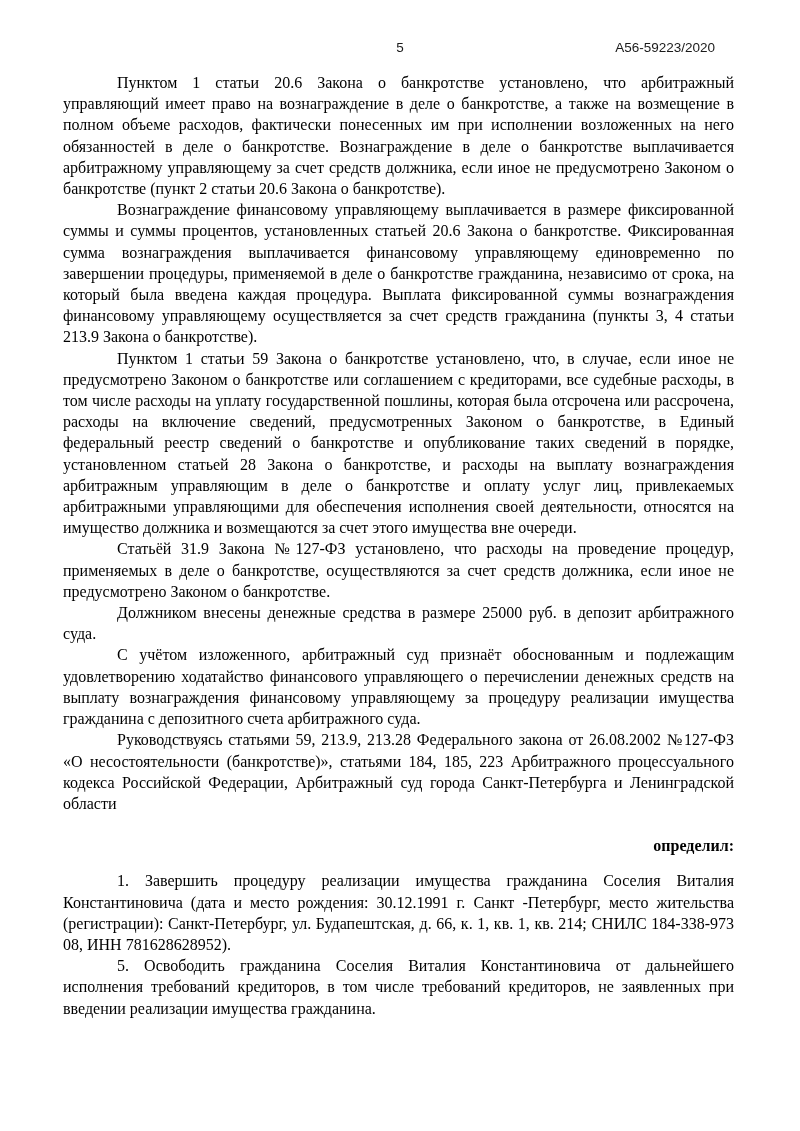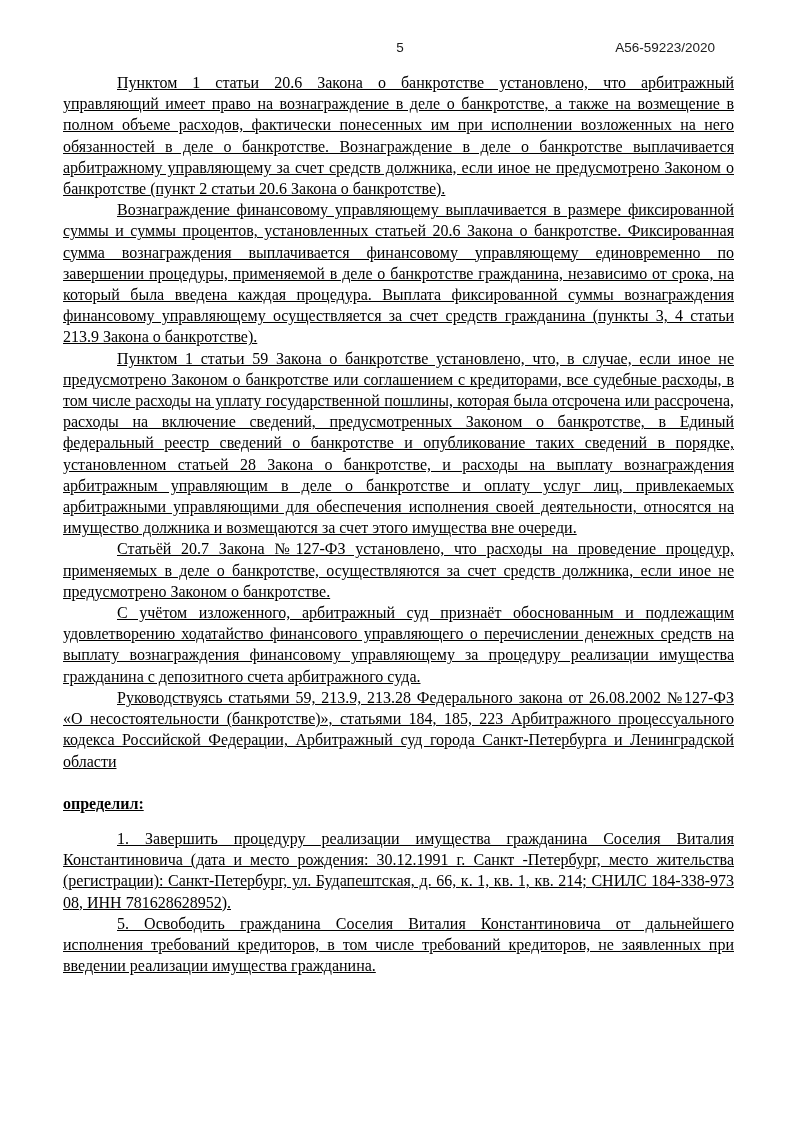--- a/index.html
+++ b/index.html
@@ -49,7 +49,6 @@
   .para {
     margin: 0;
     text-indent: 54px;
-    text-decoration: underline;
   }
   .ruling-heading {
     margin: 21px 0 14px 0;

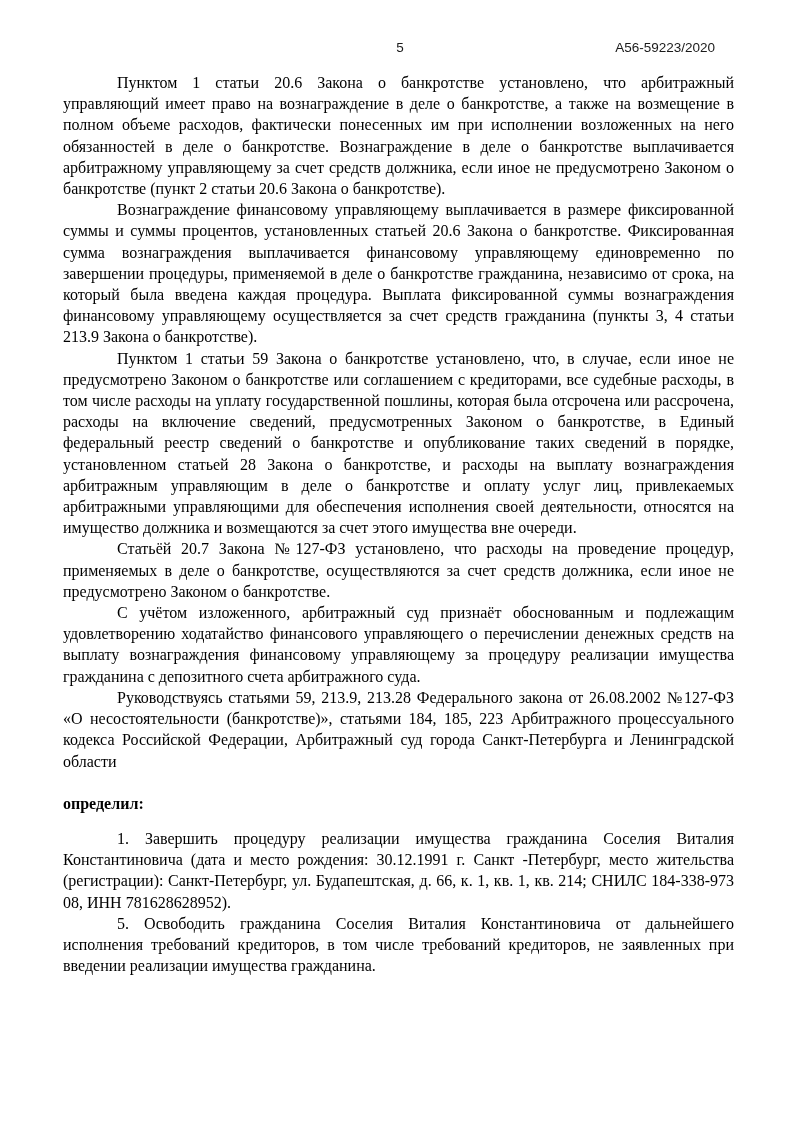--- a/index.html
+++ b/index.html
@@ -71,7 +71,7 @@
     <p class="para">Пунктом 1 статьи 20.6 Закона о банкротстве установлено, что арбитражный управляющий имеет право на вознаграждение в деле о банкротстве, а также на возмещение в полном объеме расходов, фактически понесенных им при исполнении возложенных на него обязанностей в деле о банкротстве. Вознаграждение в деле о банкротстве выплачивается арбитражному управляющему за счет средств должника, если иное не предусмотрено Законом о банкротстве (пункт 2 статьи 20.6 Закона о банкротстве).</p>
     <p class="para">Вознаграждение финансовому управляющему выплачивается в размере фиксированной суммы и суммы процентов, установленных статьей 20.6 Закона о банкротстве. Фиксированная сумма вознаграждения выплачивается финансовому управляющему единовременно по завершении процедуры, применяемой в деле о банкротстве гражданина, независимо от срока, на который была введена каждая процедура. Выплата фиксированной суммы вознаграждения финансовому управляющему осуществляется за счет средств гражданина (пункты 3, 4 статьи 213.9 Закона о банкротстве).</p>
     <p class="para">Пунктом 1 статьи 59 Закона о банкротстве установлено, что, в случае, если иное не предусмотрено Законом о банкротстве или соглашением с кредиторами, все судебные расходы, в том числе расходы на уплату государственной пошлины, которая была отсрочена или рассрочена, расходы на включение сведений, предусмотренных Законом о банкротстве, в Единый федеральный реестр сведений о банкротстве и опубликование таких сведений в порядке, установленном статьей 28 Закона о банкротстве, и расходы на выплату вознаграждения арбитражным управляющим в деле о банкротстве и оплату услуг лиц, привлекаемых арбитражными управляющими для обеспечения исполнения своей деятельности, относятся на имущество должника и возмещаются за счет этого имущества вне очереди.</p>
-    <p class="para">Статьёй 20.7 Закона №127-ФЗ установлено, что расходы на проведение процедур, применяемых в деле о банкротстве, осуществляются за счет средств должника, если иное не предусмотрено Законом о банкротстве.</p>
+    <p class="para">Статьёй 31.9 Закона №127-ФЗ установлено, что расходы на проведение процедур, применяемых в деле о банкротстве, осуществляются за счет средств должника, если иное не предусмотрено Законом о банкротстве.</p>
     <p class="para">С учётом изложенного, арбитражный суд признаёт обоснованным и подлежащим удовлетворению ходатайство финансового управляющего о перечислении денежных средств на выплату вознаграждения финансовому управляющему за процедуру реализации имущества гражданина с депозитного счета арбитражного суда.</p>
     <p class="para">Руководствуясь статьями 59, 213.9, 213.28 Федерального закона от 26.08.2002 №127-ФЗ «О несостоятельности (банкротстве)», статьями 184, 185, 223 Арбитражного процессуального кодекса Российской Федерации, Арбитражный суд города Санкт-Петербурга и Ленинградской области</p>
     <p class="para ruling-heading">определил:</p>

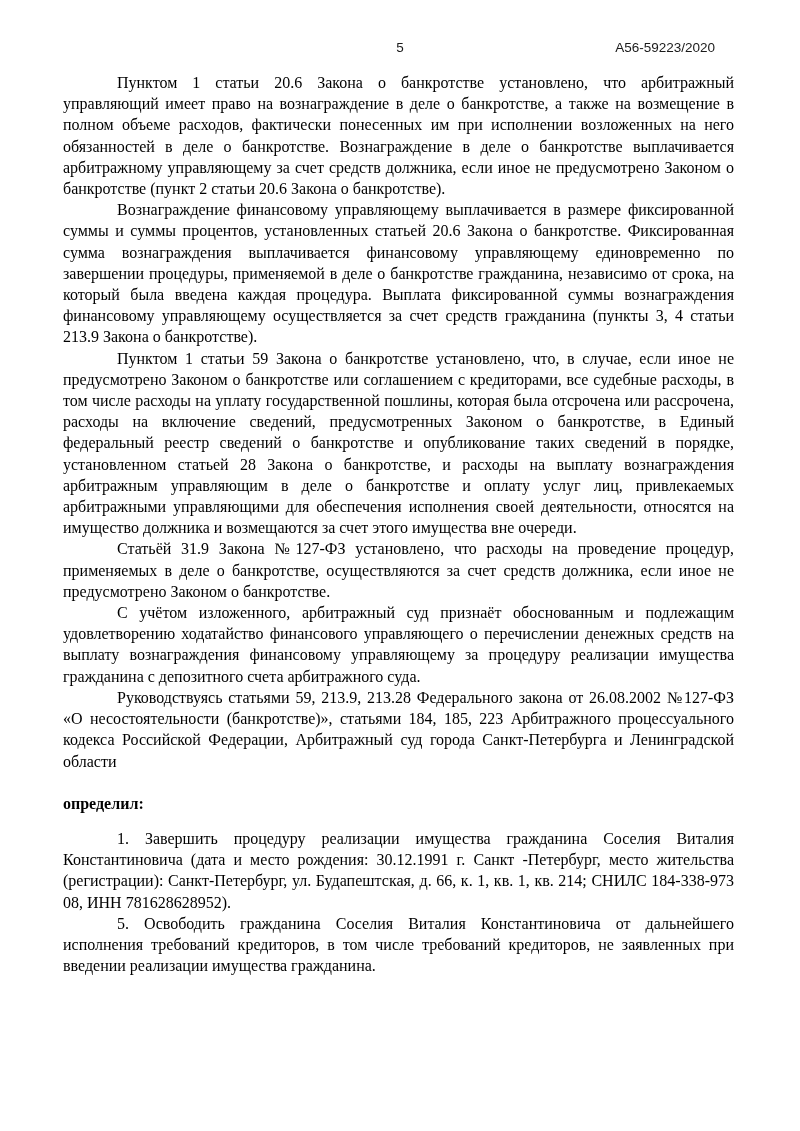--- a/index.html
+++ b/index.html
@@ -72,6 +72,7 @@
     <p class="para">Вознаграждение финансовому управляющему выплачивается в размере фиксированной суммы и суммы процентов, установленных статьей 20.6 Закона о банкротстве. Фиксированная сумма вознаграждения выплачивается финансовому управляющему единовременно по завершении процедуры, применяемой в деле о банкротстве гражданина, независимо от срока, на который была введена каждая процедура. Выплата фиксированной суммы вознаграждения финансовому управляющему осуществляется за счет средств гражданина (пункты 3, 4 статьи 213.9 Закона о банкротстве).</p>
     <p class="para">Пунктом 1 статьи 59 Закона о банкротстве установлено, что, в случае, если иное не предусмотрено Законом о банкротстве или соглашением с кредиторами, все судебные расходы, в том числе расходы на уплату государственной пошлины, которая была отсрочена или рассрочена, расходы на включение сведений, предусмотренных Законом о банкротстве, в Единый федеральный реестр сведений о банкротстве и опубликование таких сведений в порядке, установленном статьей 28 Закона о банкротстве, и расходы на выплату вознаграждения арбитражным управляющим в деле о банкротстве и оплату услуг лиц, привлекаемых арбитражными управляющими для обеспечения исполнения своей деятельности, относятся на имущество должника и возмещаются за счет этого имущества вне очереди.</p>
     <p class="para">Статьёй 31.9 Закона №127-ФЗ установлено, что расходы на проведение процедур, применяемых в деле о банкротстве, осуществляются за счет средств должника, если иное не предусмотрено Законом о банкротстве.</p>
+    <p class="para">Должником внесены денежные средства в размере 25000 руб. в депозит арбитражного суда.</p>
     <p class="para">С учётом изложенного, арбитражный суд признаёт обоснованным и подлежащим удовлетворению ходатайство финансового управляющего о перечислении денежных средств на выплату вознаграждения финансовому управляющему за процедуру реализации имущества гражданина с депозитного счета арбитражного суда.</p>
     <p class="para">Руководствуясь статьями 59, 213.9, 213.28 Федерального закона от 26.08.2002 №127-ФЗ «О несостоятельности (банкротстве)», статьями 184, 185, 223 Арбитражного процессуального кодекса Российской Федерации, Арбитражный суд города Санкт-Петербурга и Ленинградской области</p>
     <p class="para ruling-heading">определил:</p>

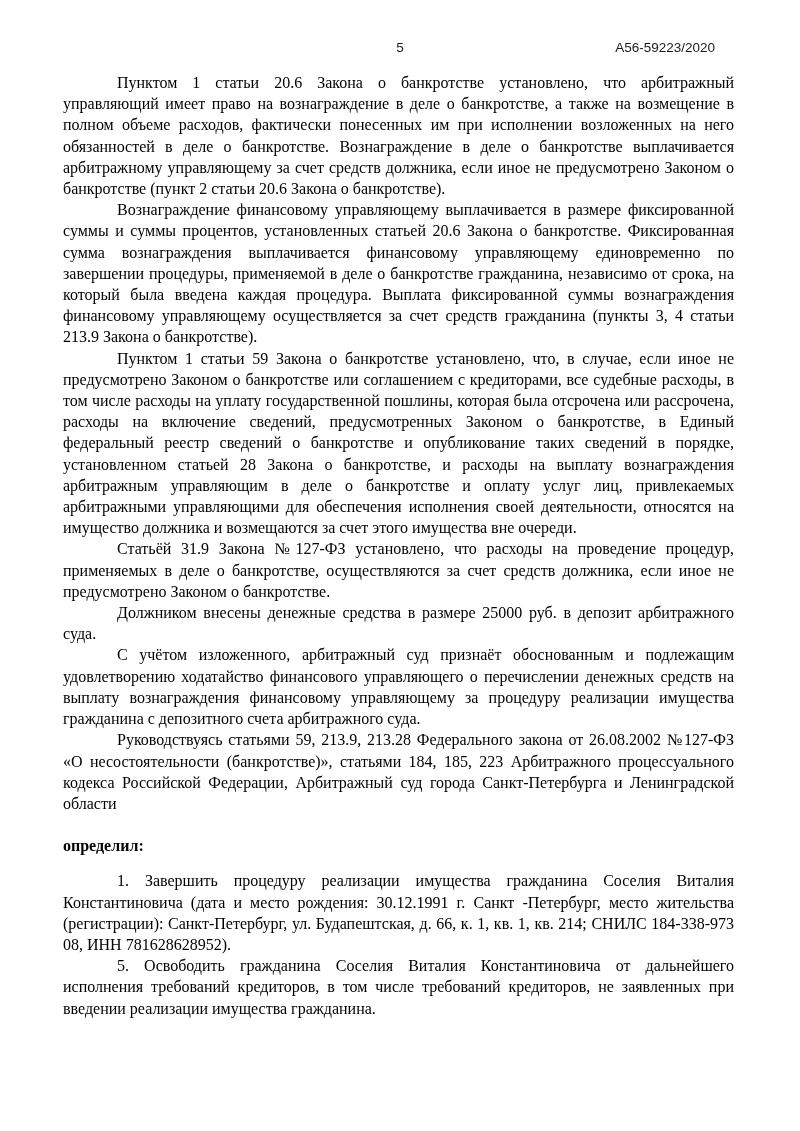--- a/index.html
+++ b/index.html
@@ -52,7 +52,7 @@
   }
   .ruling-heading {
     margin: 21px 0 14px 0;
-    text-align: left;
+    text-align: right;
     font-weight: bold;
     text-indent: 0;
   }

